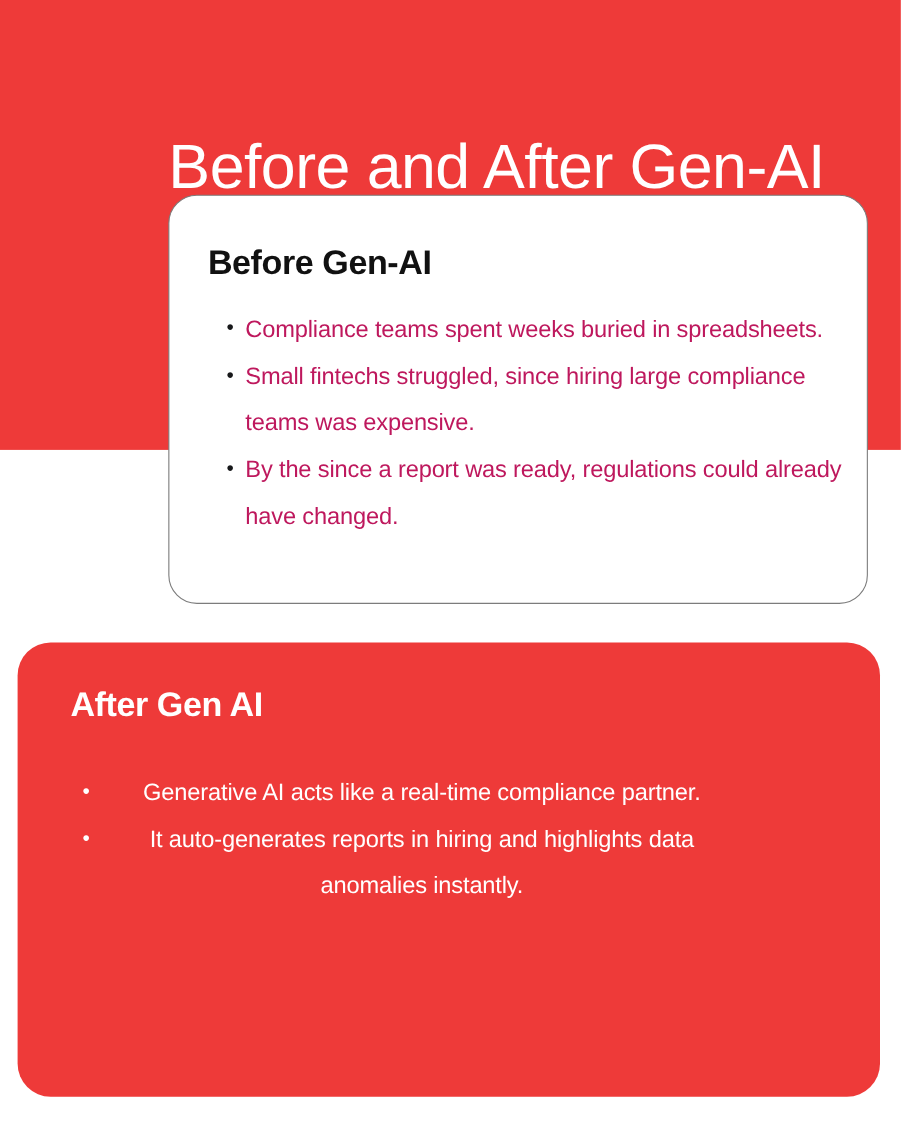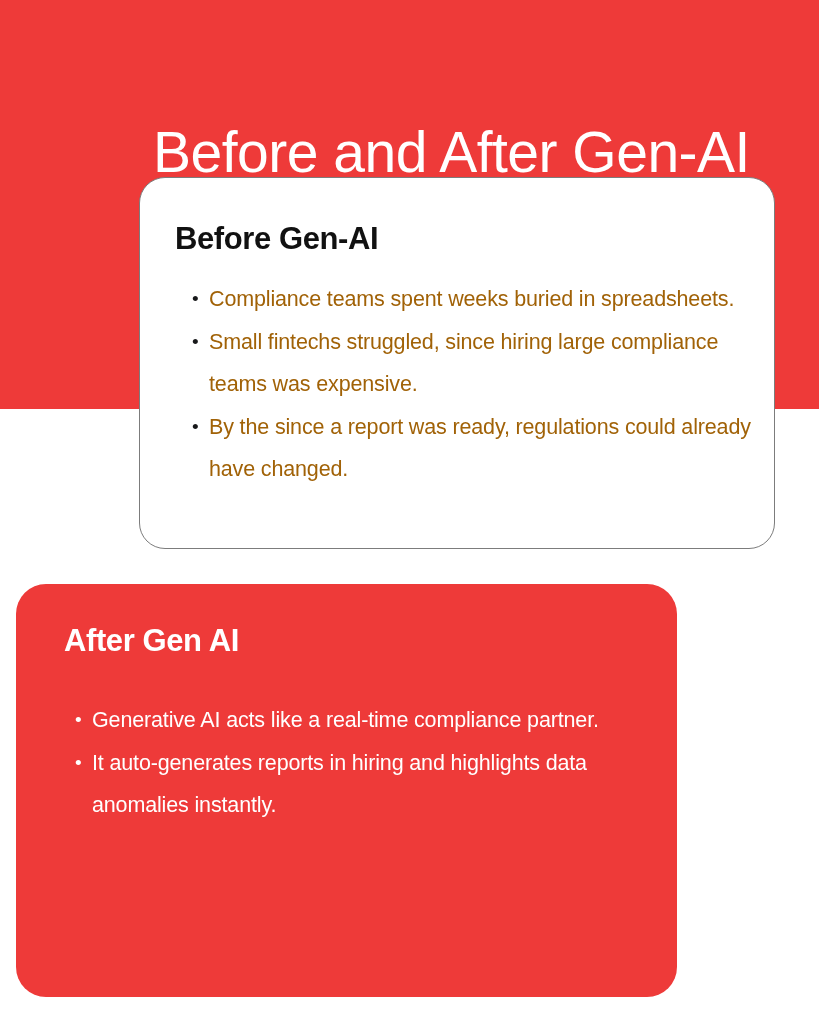--- a/index.html
+++ b/index.html
@@ -45,7 +45,7 @@
   
   .card-before {
     position: absolute;
-    left: 139px;
+    left: 153px;
     top: 177px;
     width: 636px;
     height: 372px;

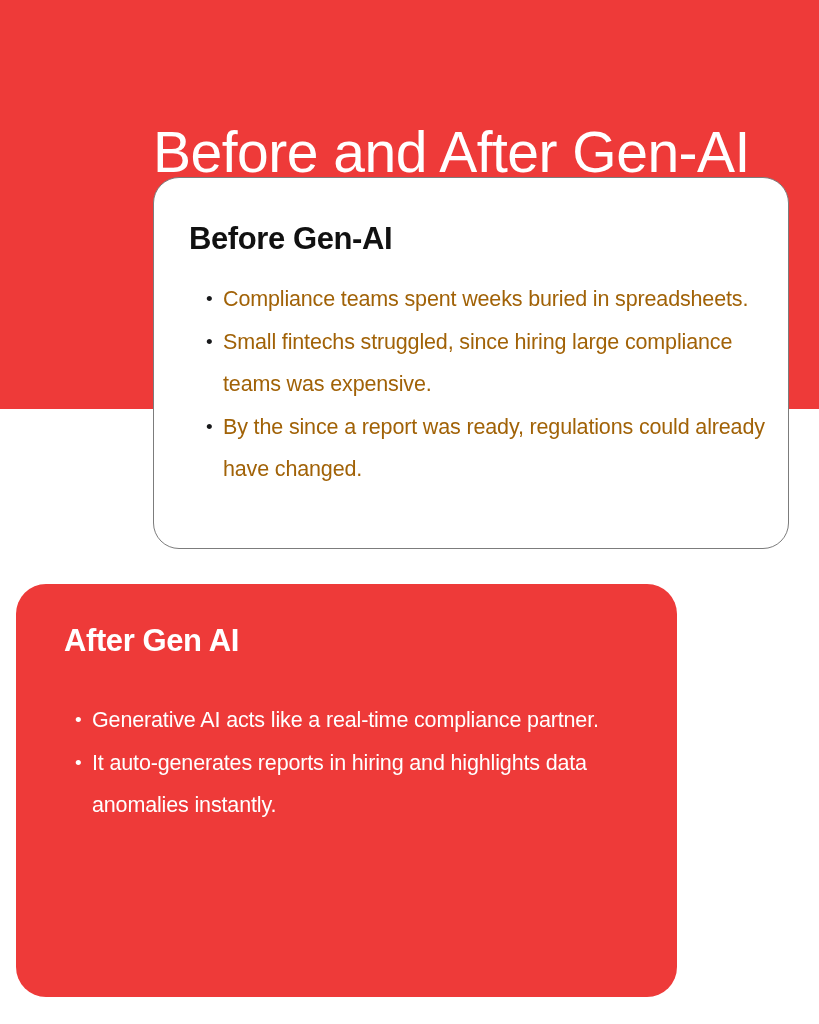--- a/index.html
+++ b/index.html
@@ -124,7 +124,7 @@
     line-height: 42.5px;
   }
   .card-before ul.bullets li {
-    color: #a16207;
+    color: #be185d;
   }
   .card-before ul.bullets li::before {
     color: #17181a;

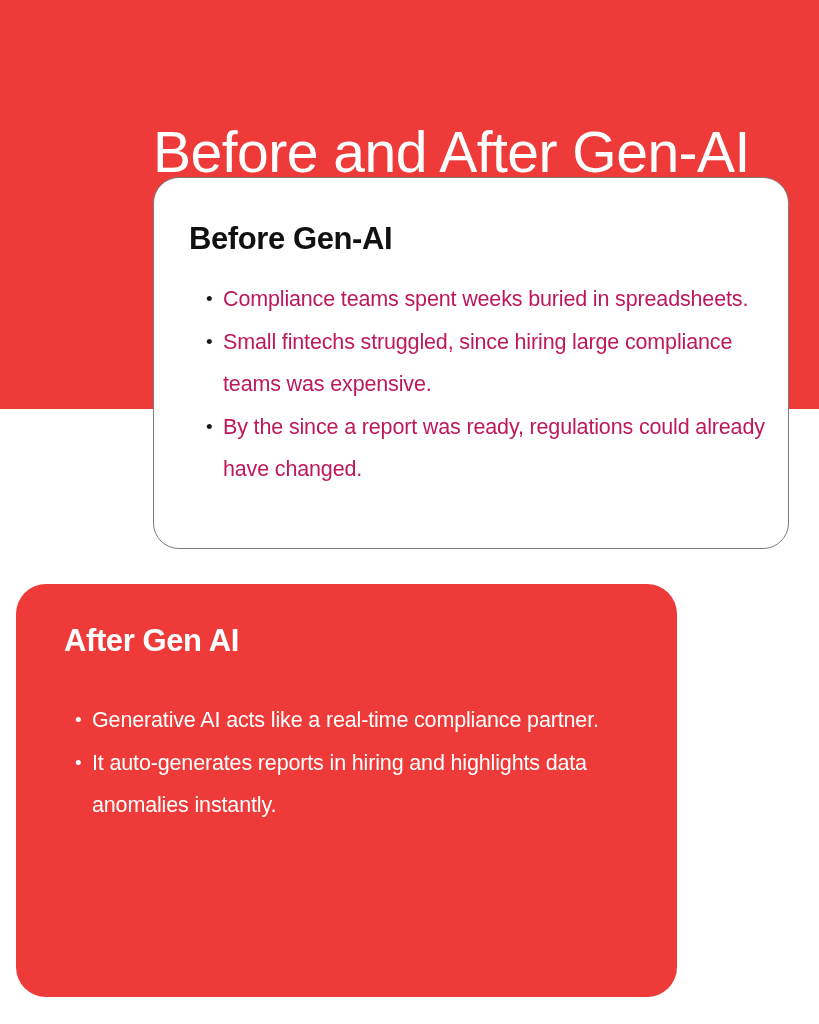--- a/index.html
+++ b/index.html
@@ -60,11 +60,12 @@
     position: absolute;
     left: 16px;
     top: 584px;
-    width: 661px;
+    width: 784px;
     height: 413px;
     box-sizing: border-box;
     background: #ee3a39;
     border-radius: 30px;
+    text-align: center;
   }
 
   .card-heading {

